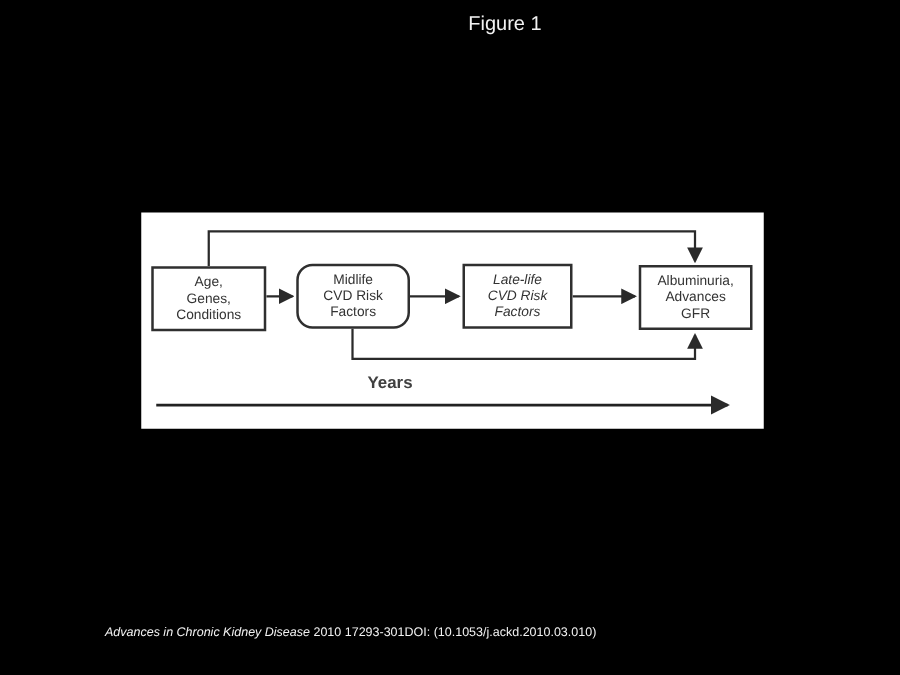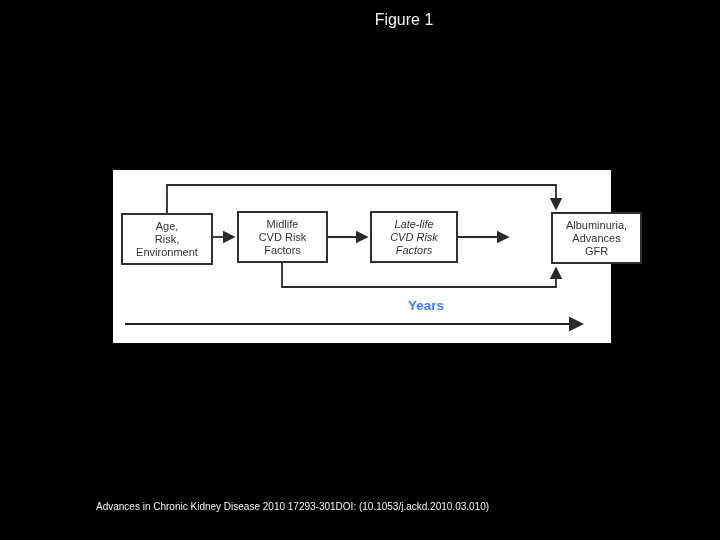--- a/index.html
+++ b/index.html
@@ -54,7 +54,7 @@
     line-height: 13px;
   }
   .box-1 { left: 8px;   top: 43px; width: 92px; height: 52px; }
-  .box-2 { left: 124px; top: 41px; width: 91px; height: 52px; }
+  .box-2 { left: 124px; top: 41px; width: 91px; height: 52px; border-radius: 13px; }
   .box-3 { left: 257px; top: 41px; width: 88px; height: 52px; font-style: italic; }
   .box-4 { left: 398px; top: 42px; width: 91px; height: 52px; margin-left: 40px; }
   .years-label {

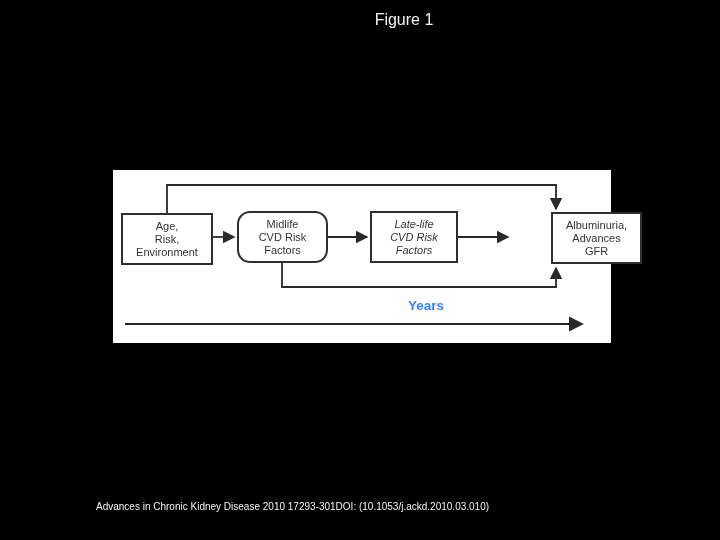--- a/index.html
+++ b/index.html
@@ -56,7 +56,7 @@
   .box-1 { left: 8px;   top: 43px; width: 92px; height: 52px; }
   .box-2 { left: 124px; top: 41px; width: 91px; height: 52px; border-radius: 13px; }
   .box-3 { left: 257px; top: 41px; width: 88px; height: 52px; font-style: italic; }
-  .box-4 { left: 398px; top: 42px; width: 91px; height: 52px; margin-left: 40px; }
+  .box-4 { left: 398px; top: 42px; width: 91px; height: 52px; }
   .years-label {
     position: absolute;
     left: 181px;

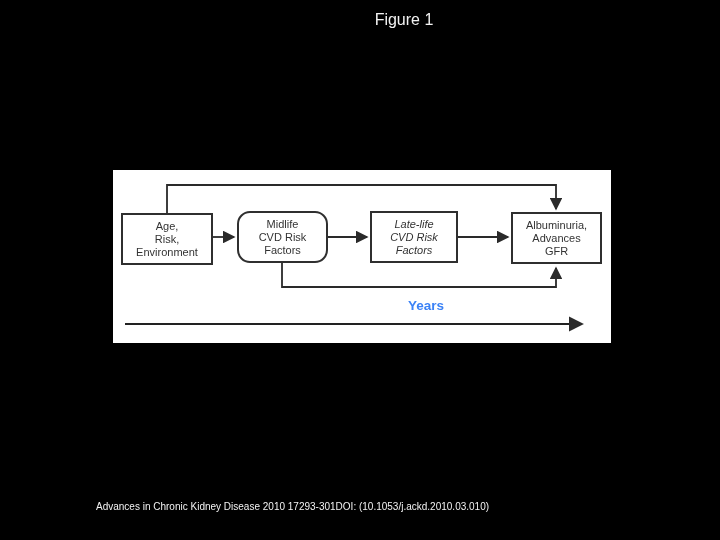--- a/index.html
+++ b/index.html
@@ -115,7 +115,7 @@
 
   <div class="flow-box box-1">
     <span>Age,</span>
-    <span>Risk,</span>
+    <span>Genes,</span>
     <span>Environment</span>
   </div>
 

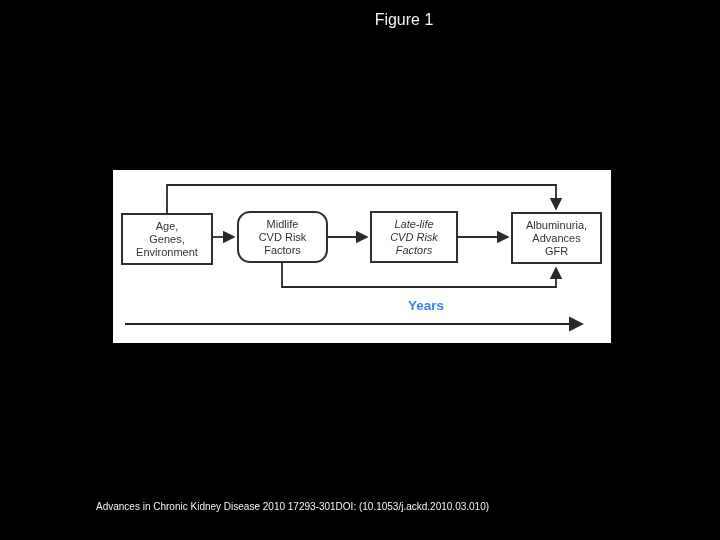--- a/index.html
+++ b/index.html
@@ -116,7 +116,7 @@
   <div class="flow-box box-1">
     <span>Age,</span>
     <span>Genes,</span>
-    <span>Environment</span>
+    <span>Conditions</span>
   </div>
 
   <div class="flow-box box-2">

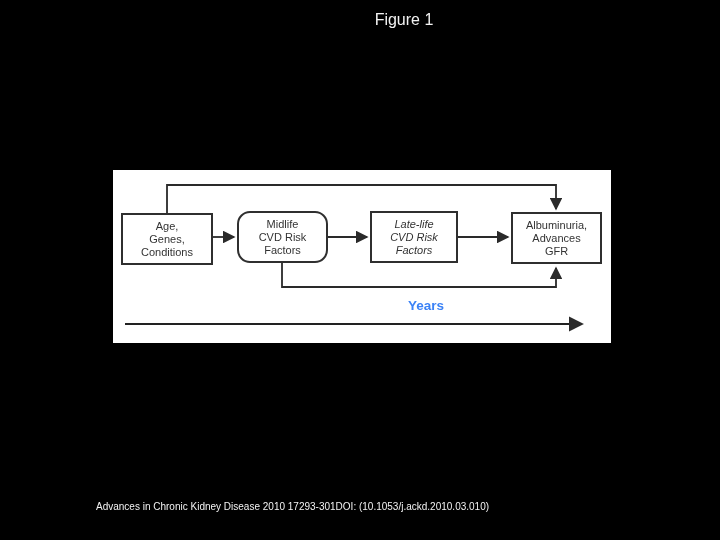--- a/index.html
+++ b/index.html
@@ -62,8 +62,8 @@
     left: 181px;
     top: 128px;
     width: 150px;
-    text-align: right;
-    color: #3b82f6;
+    text-align: left;
+    color: #404040;
     font-size: 13.5px;
     font-weight: bold;
   }

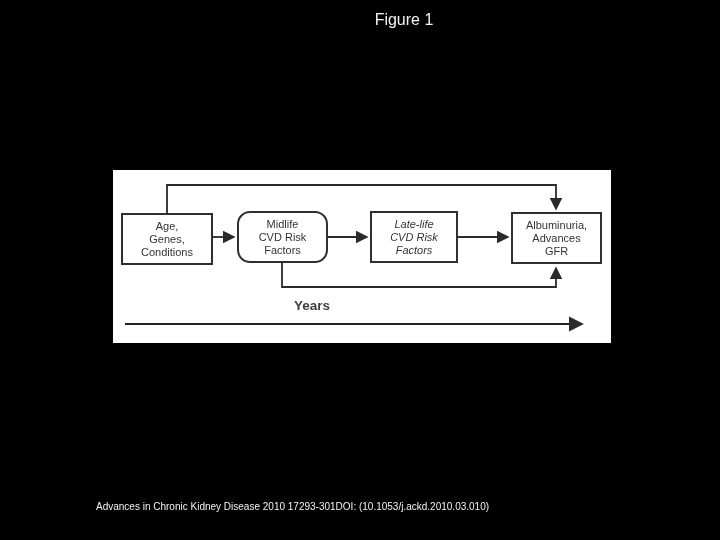--- a/index.html
+++ b/index.html
@@ -77,7 +77,7 @@
     line-height: 14.5px;
   }
   .citation .journal {
-    margin-left: 12px;
+    font-style: italic;
   }
   .terms-link {
     color: #b9b9dd;

